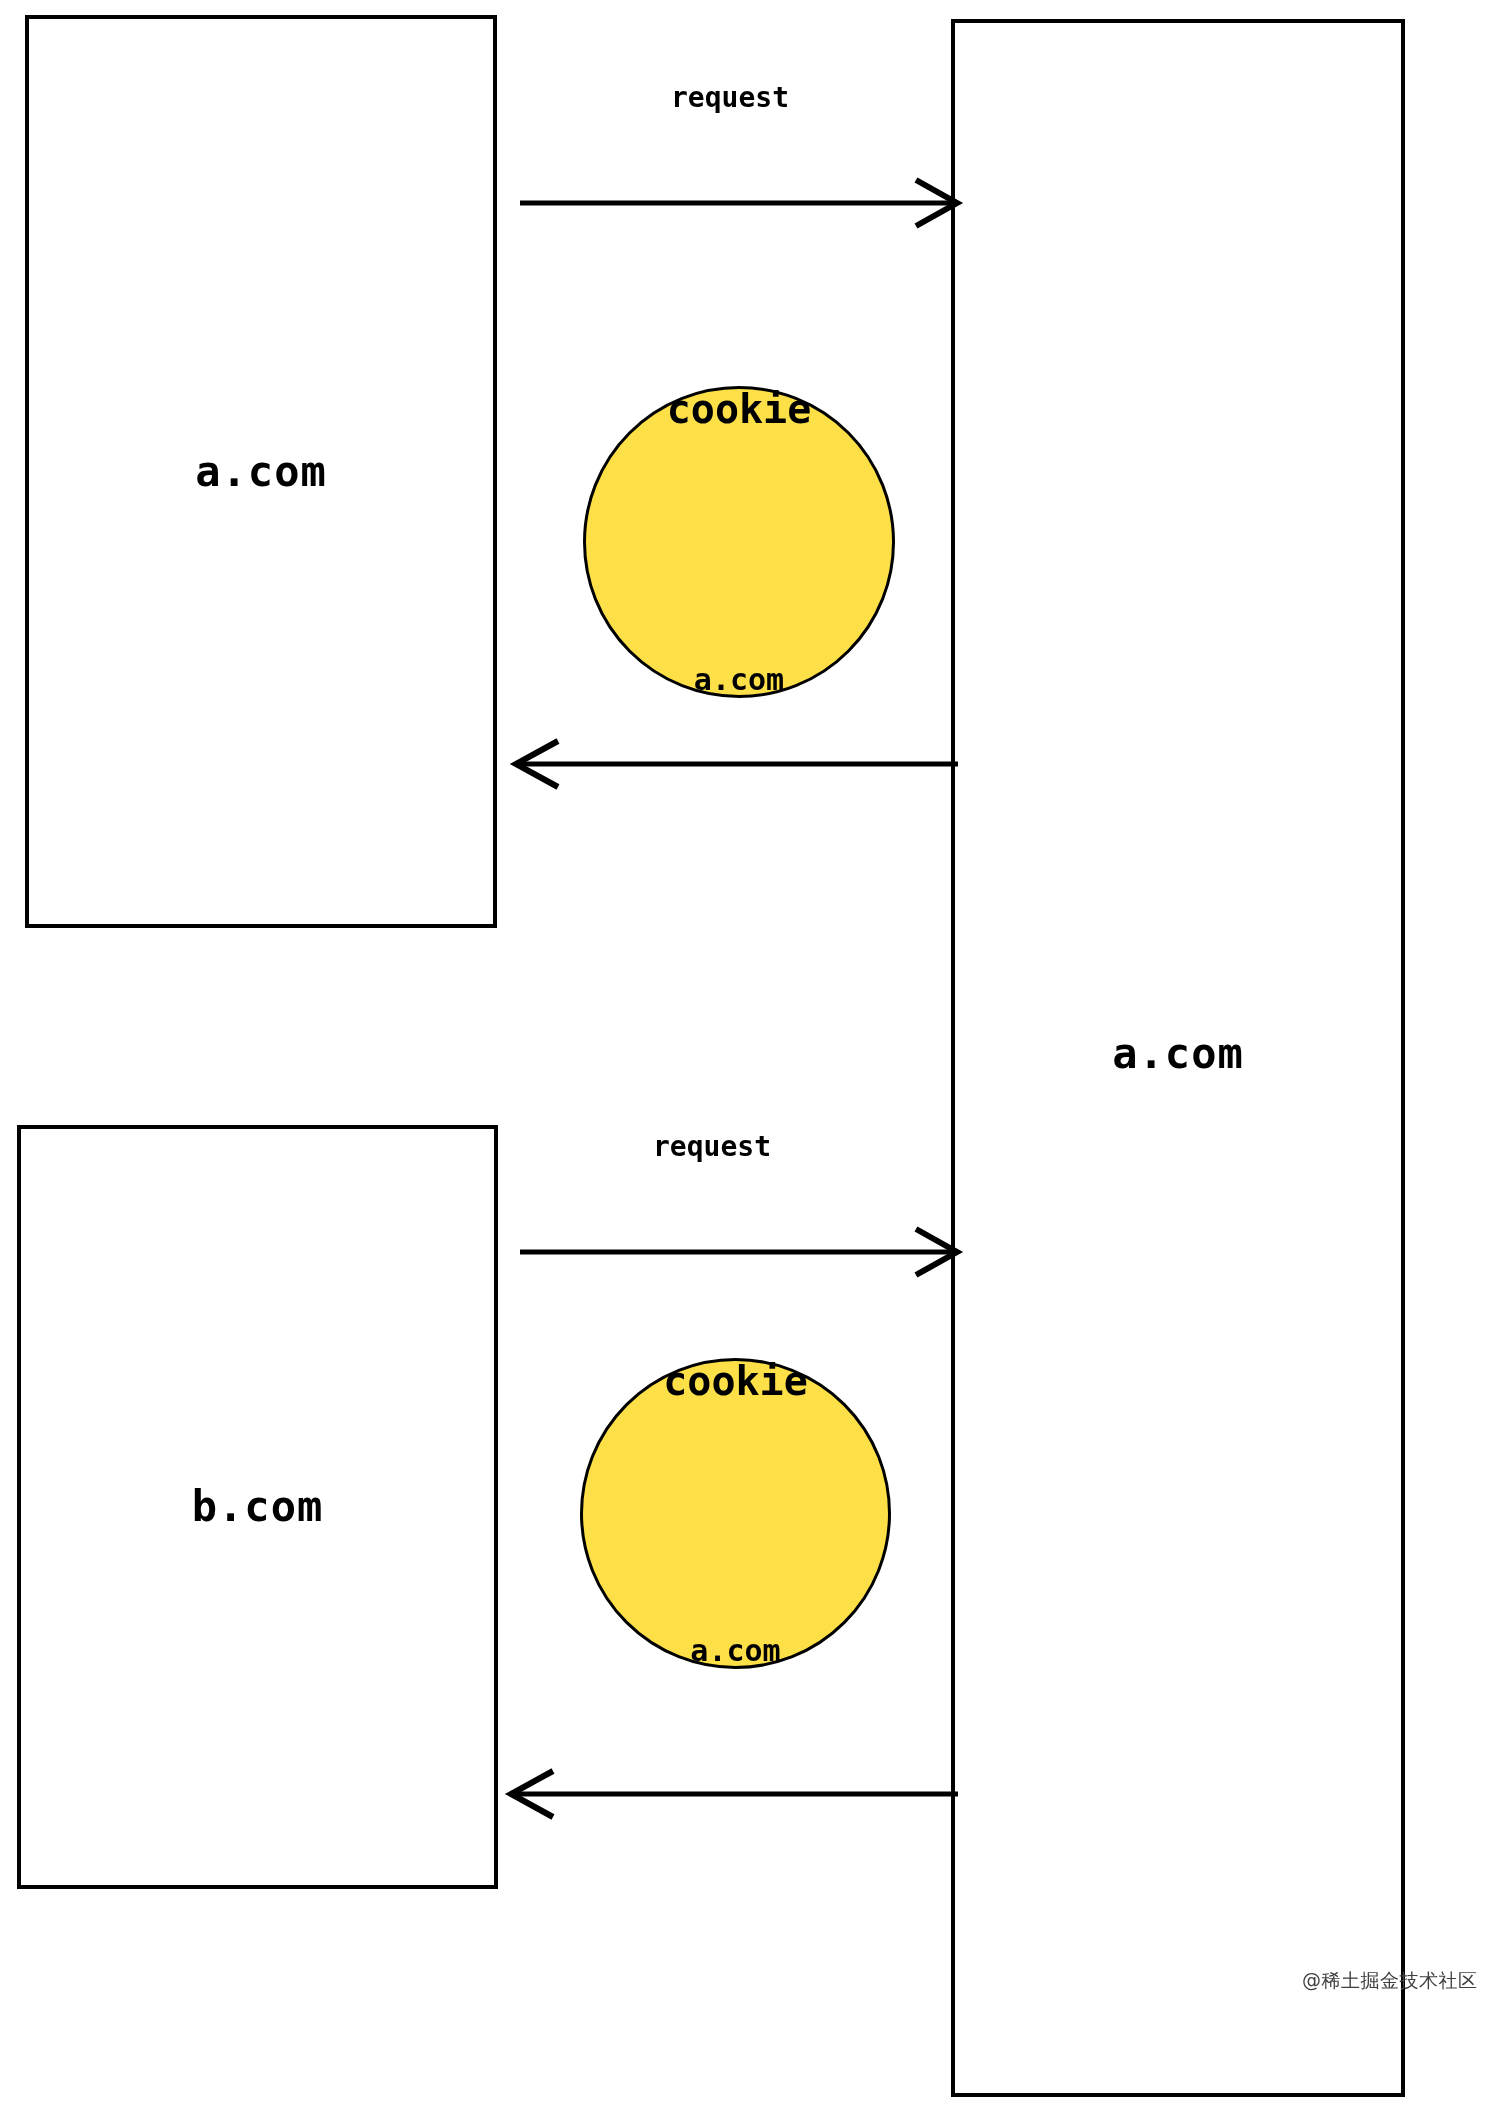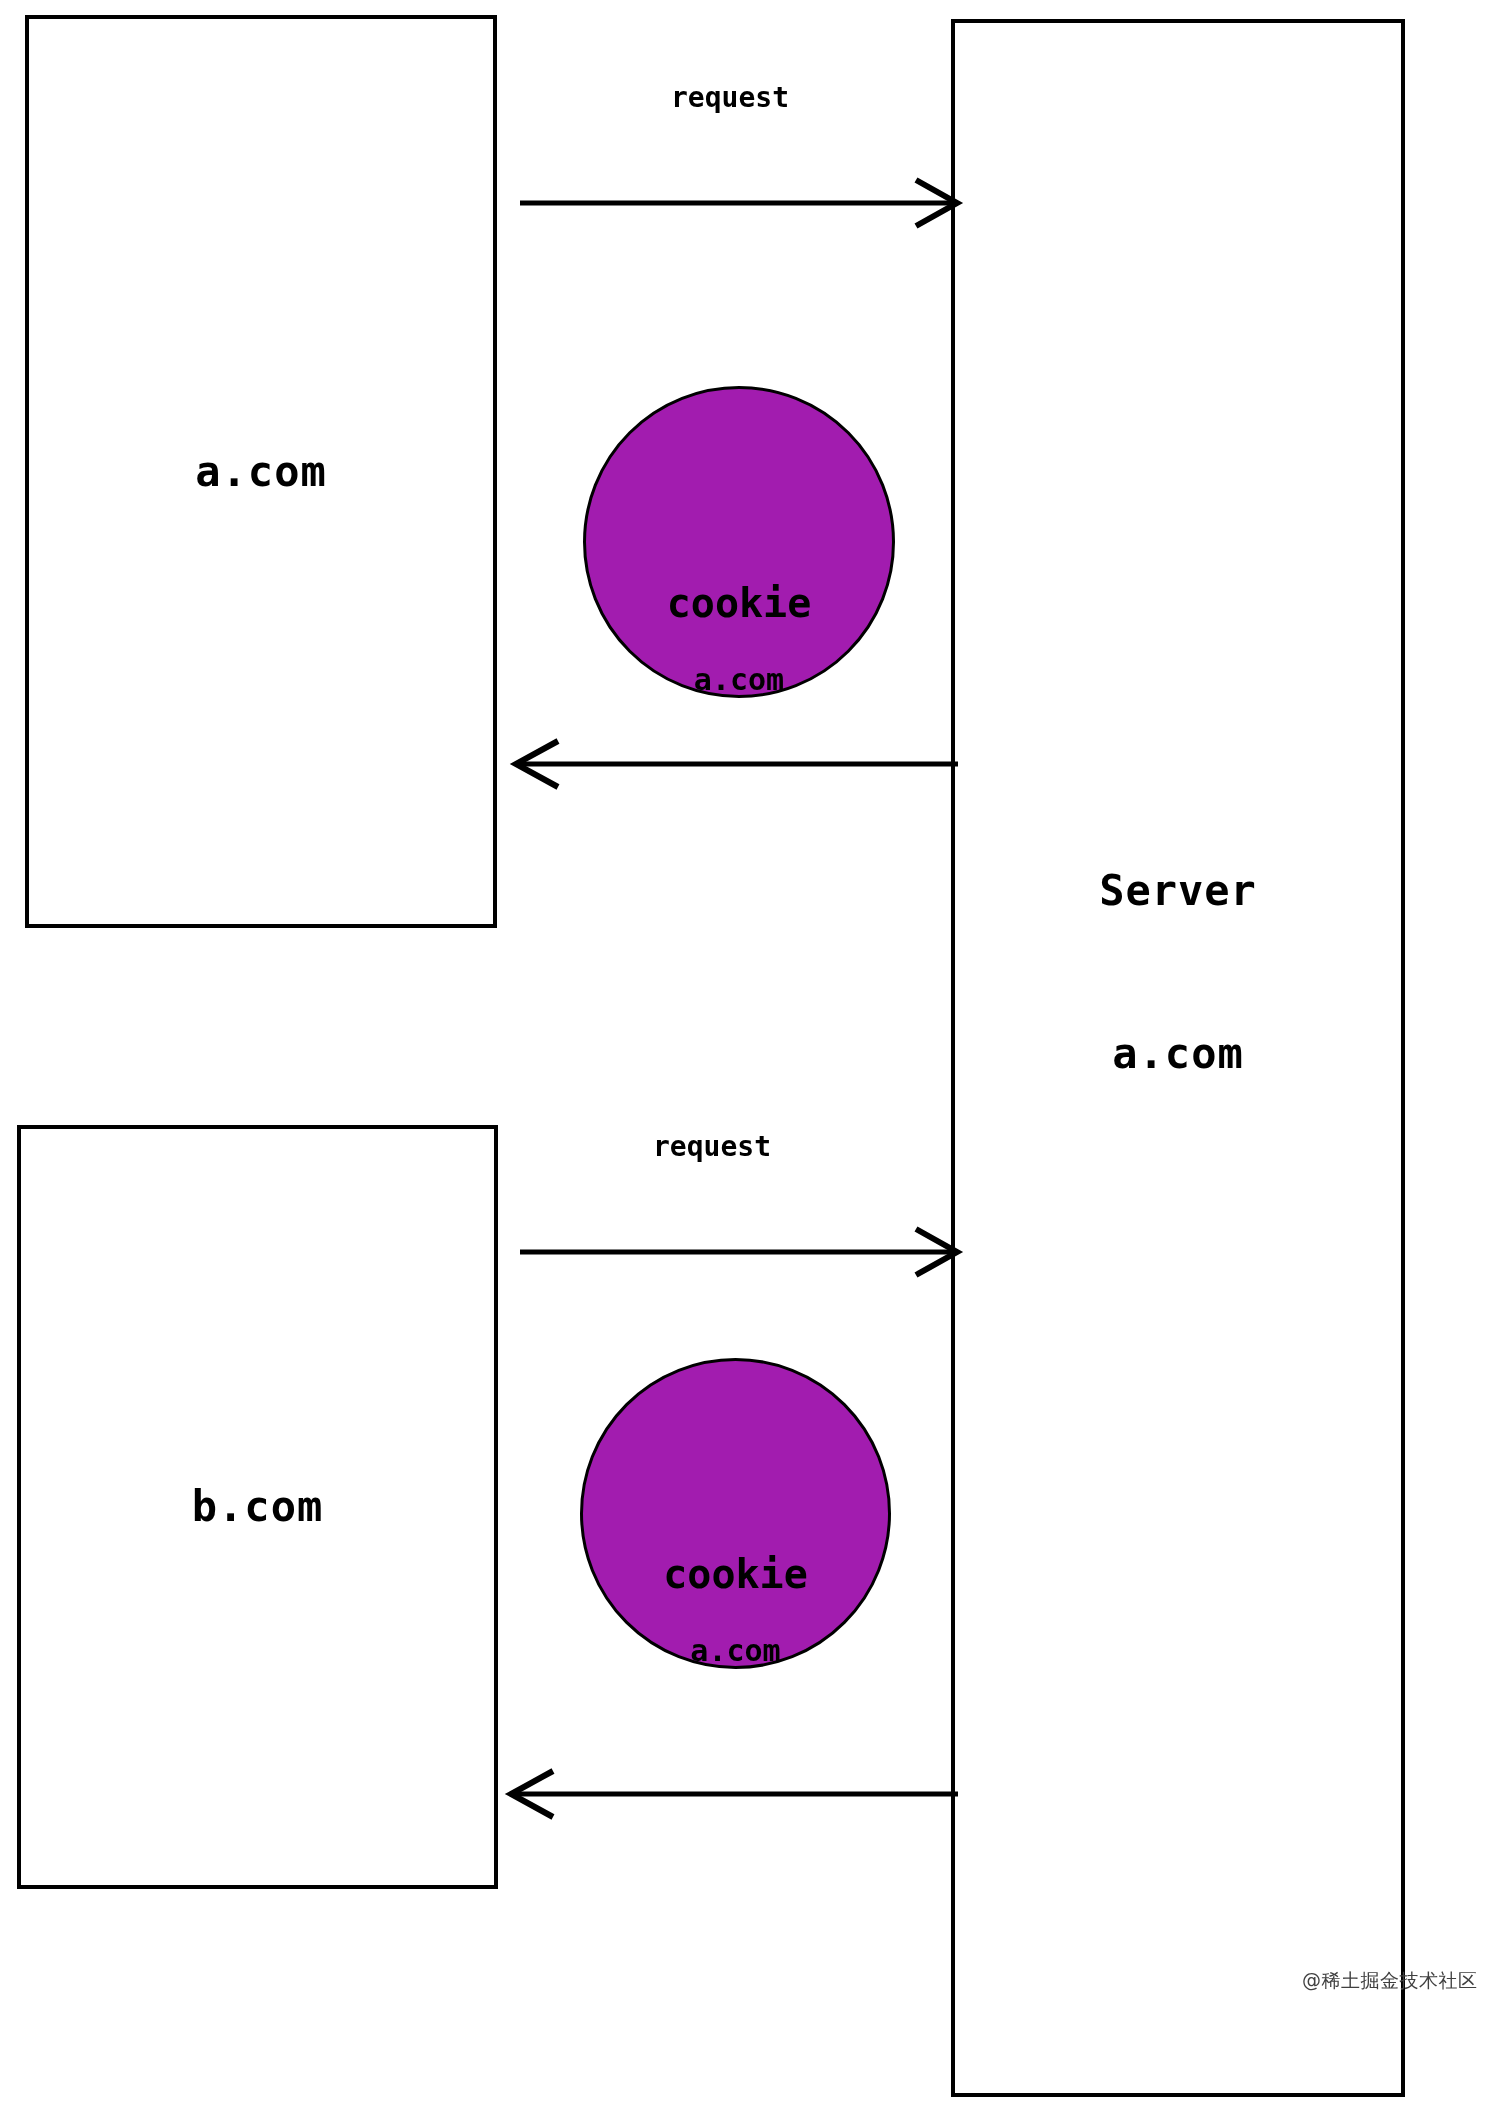--- a/index.html
+++ b/index.html
@@ -77,11 +77,11 @@
     box-sizing: border-box;
     border: 3px solid #000000;
     border-radius: 50%;
-    background: #a21caf;
+    background: #fde047;
     display: flex;
     flex-direction: column;
     align-items: center;
-    justify-content: flex-end;
+    justify-content: space-between;
   }
   .circle-1 {
     left: 583px;

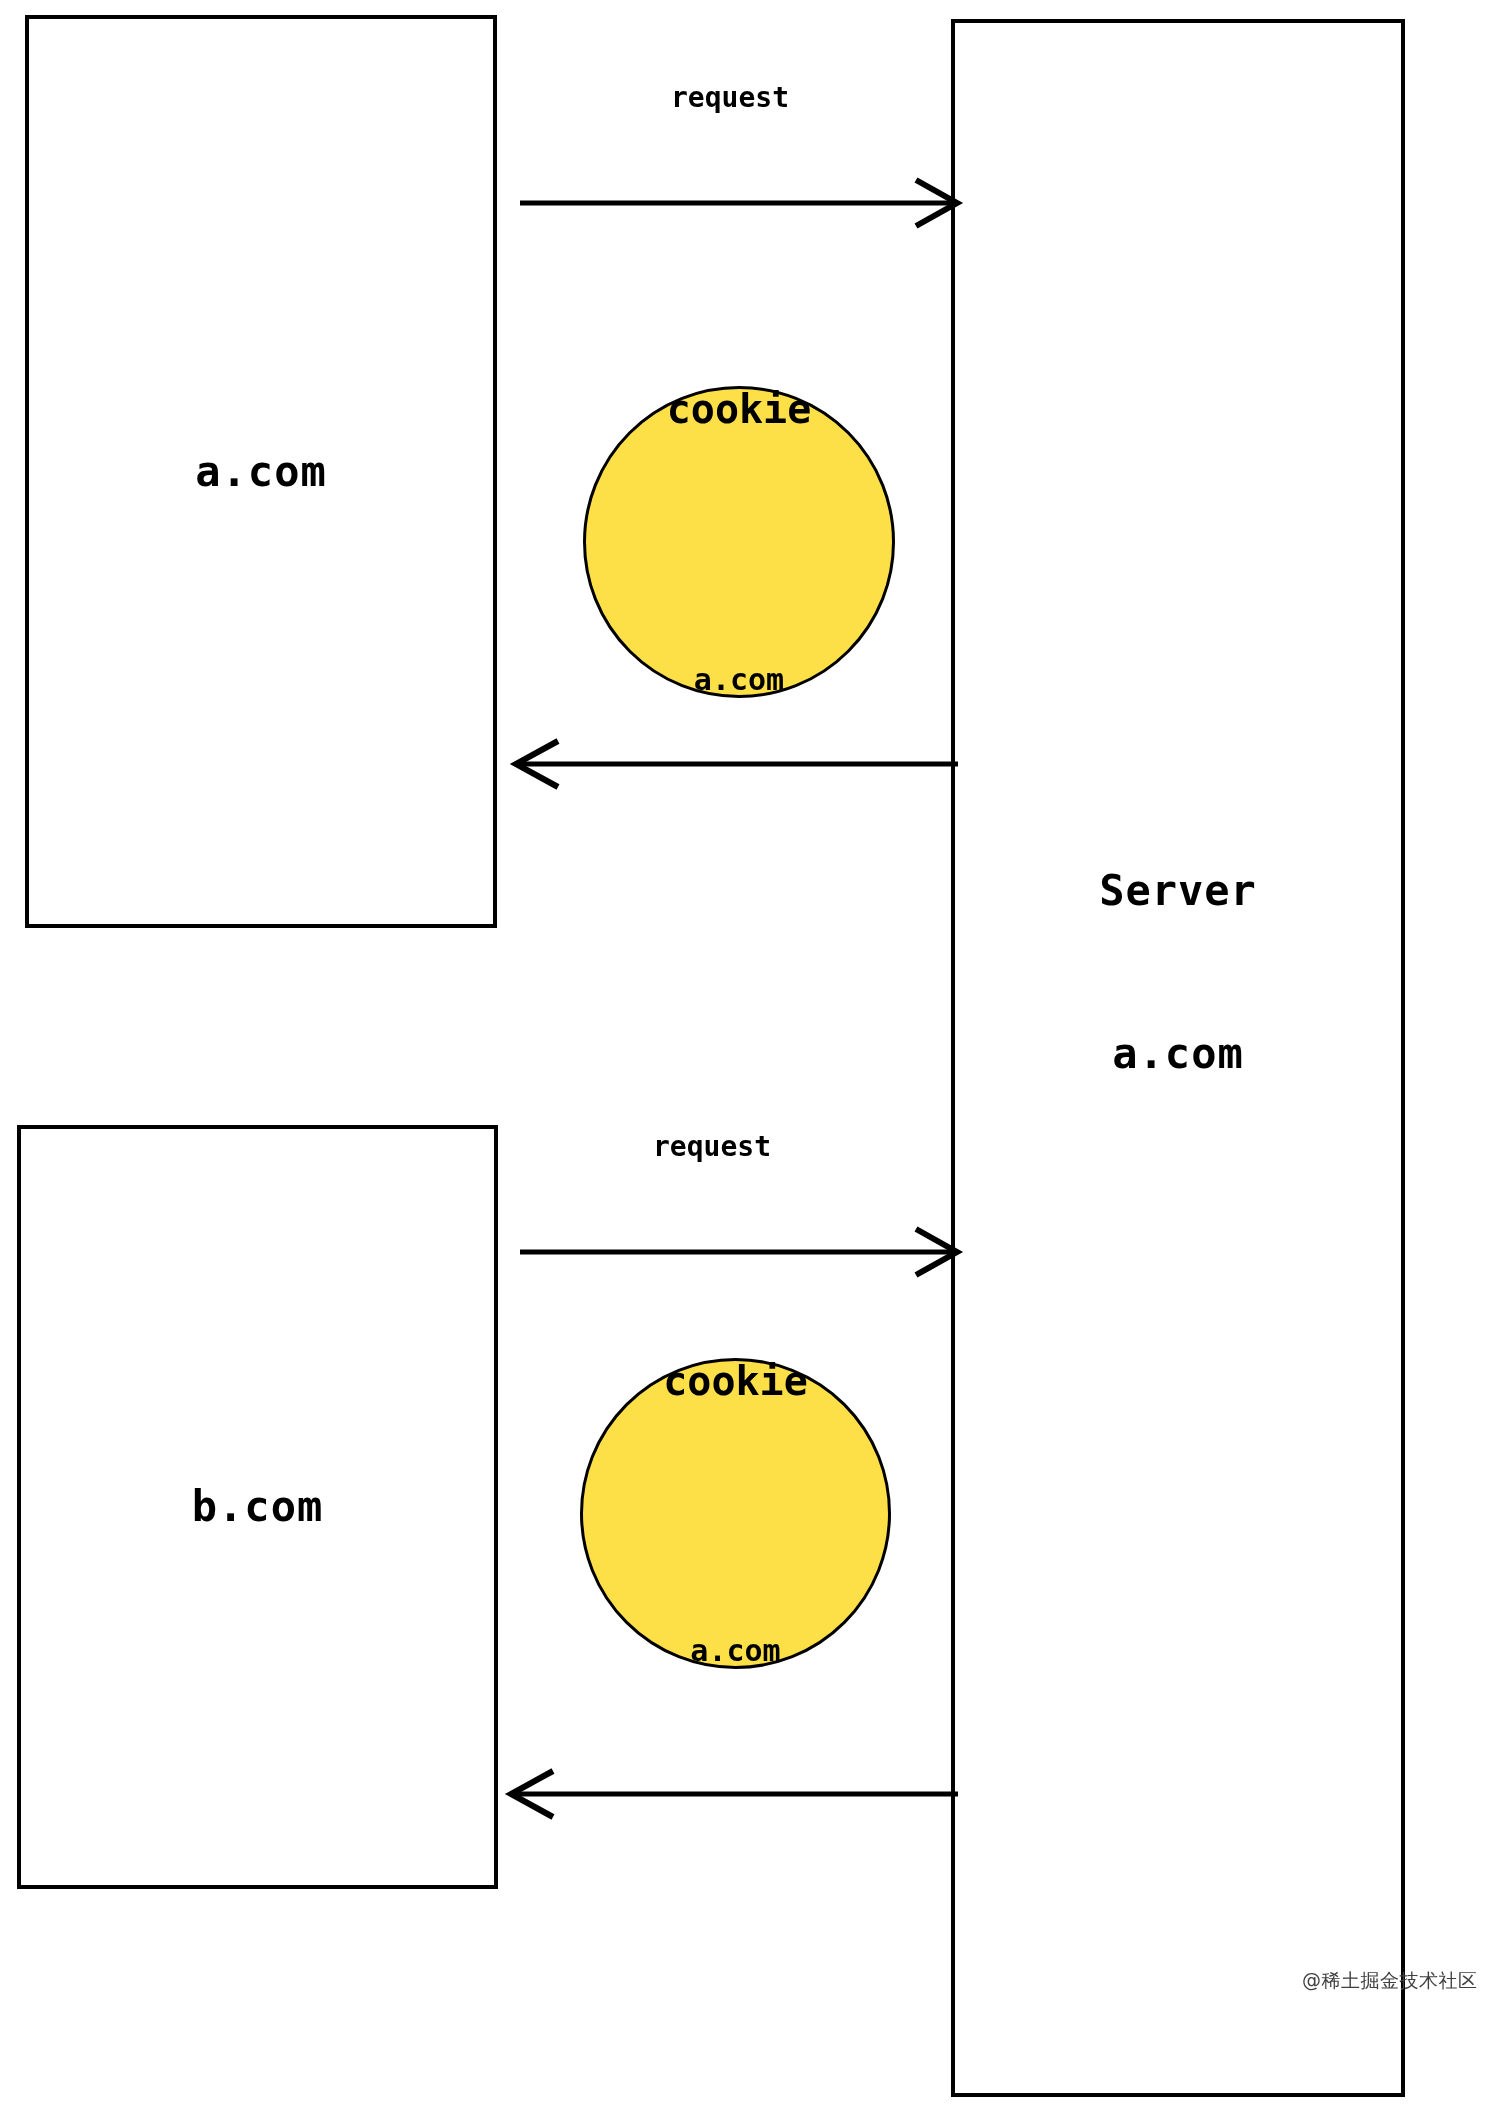--- a/index.html
+++ b/index.html
@@ -183,9 +183,6 @@
   </div>
 
   <div class="node-box box-server"></div>
-  <div class="server-stack server-title">
-    <span class="node-label">Server</span>
-  </div>
   <div class="server-stack server-sub">
     <span class="node-label">a.com</span>
   </div>

